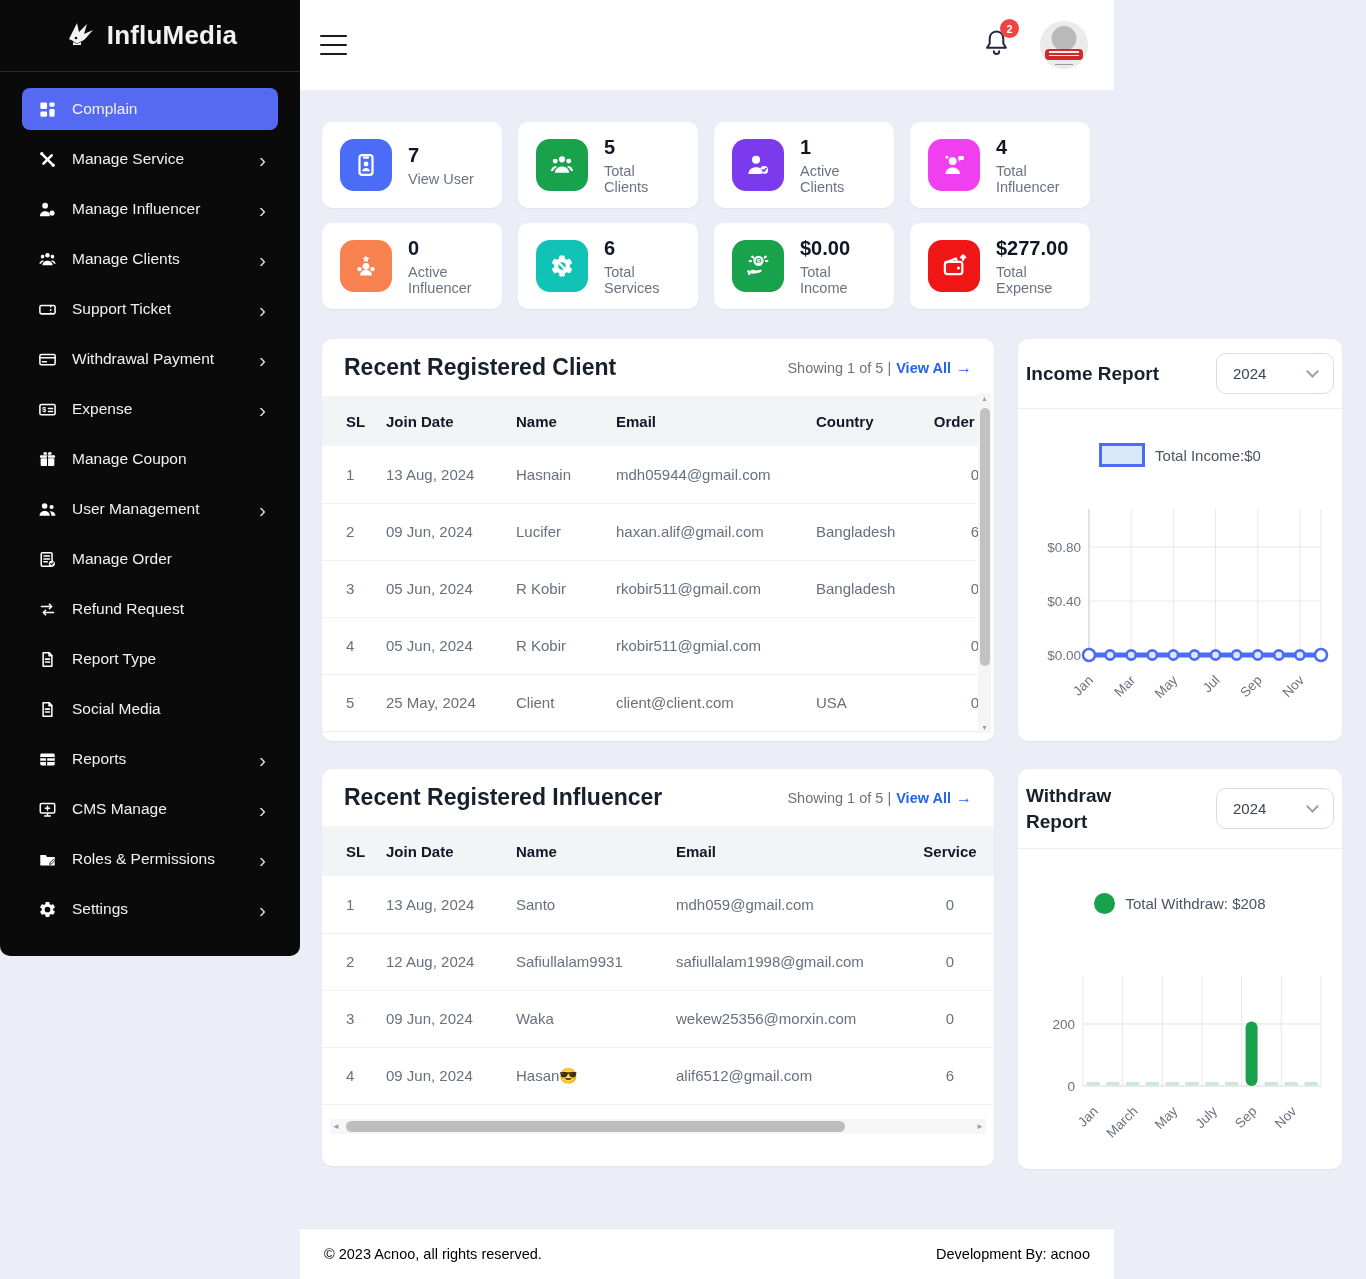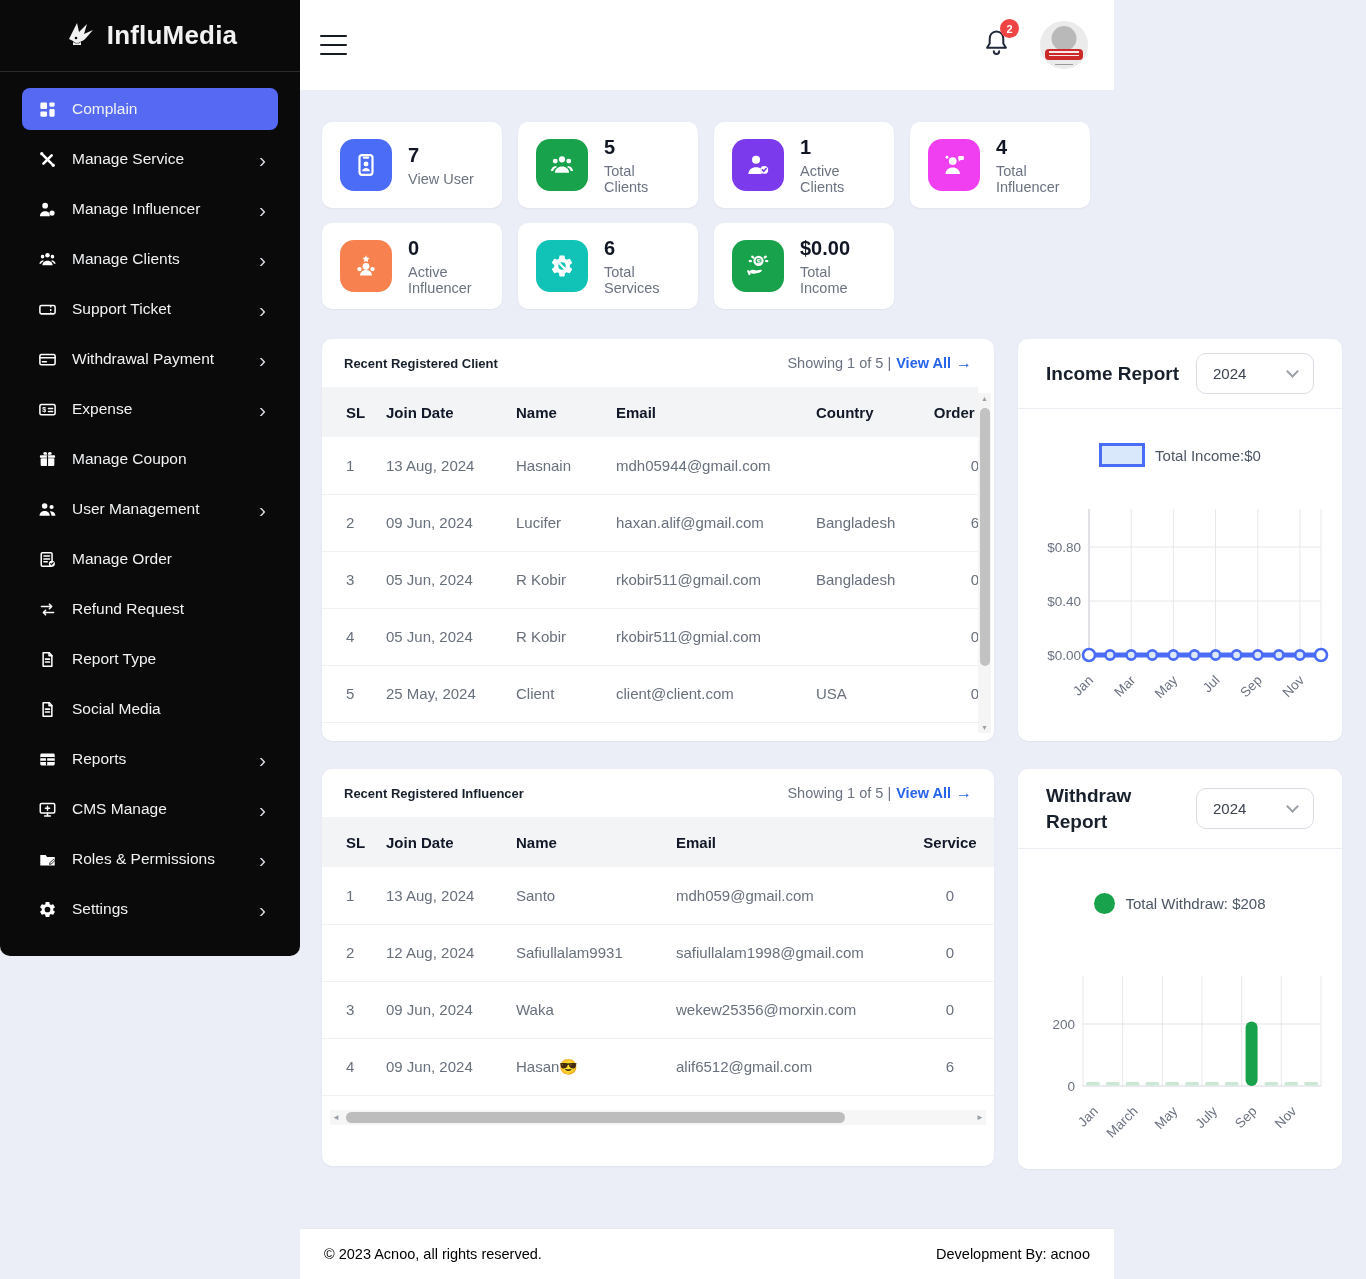--- a/index.html
+++ b/index.html
@@ -445,6 +445,20 @@
             <div>
               <div class="stat-value">$0.00</div>
               <div class="stat-label">Total Income</div>
+            </div>
+          </div>
+          <div class="stat-card">
+            <div class="stat-icon" style="background: rgb(241, 22, 22);">
+              <svg width="26" height="26" viewBox="0 0 20 20">
+                <path d="M3.2 7.6l8.2-3.4.9 2.6" stroke="#fff" fill="none" stroke-width="1.7" stroke-linecap="round" stroke-linejoin="round"></path>
+                <rect x="3" y="6.8" width="13.4" height="9.4" rx="1.8" stroke="#fff" fill="none" stroke-width="1.7" stroke-linecap="round" stroke-linejoin="round"></rect>
+                <circle cx="13.4" cy="11.5" r="1.2" fill="#fff"></circle>
+                <path d="M15.4 3.4l1.6-1.6 1.6 1.6M17 1.8v3.6" stroke="#fff" fill="none" stroke-width="1.7" stroke-linecap="round" stroke-linejoin="round"></path>
+              </svg>
+            </div>
+            <div>
+              <div class="stat-value">$277.00</div>
+              <div class="stat-label">Total Expense</div>
             </div>
           </div>
         </section>

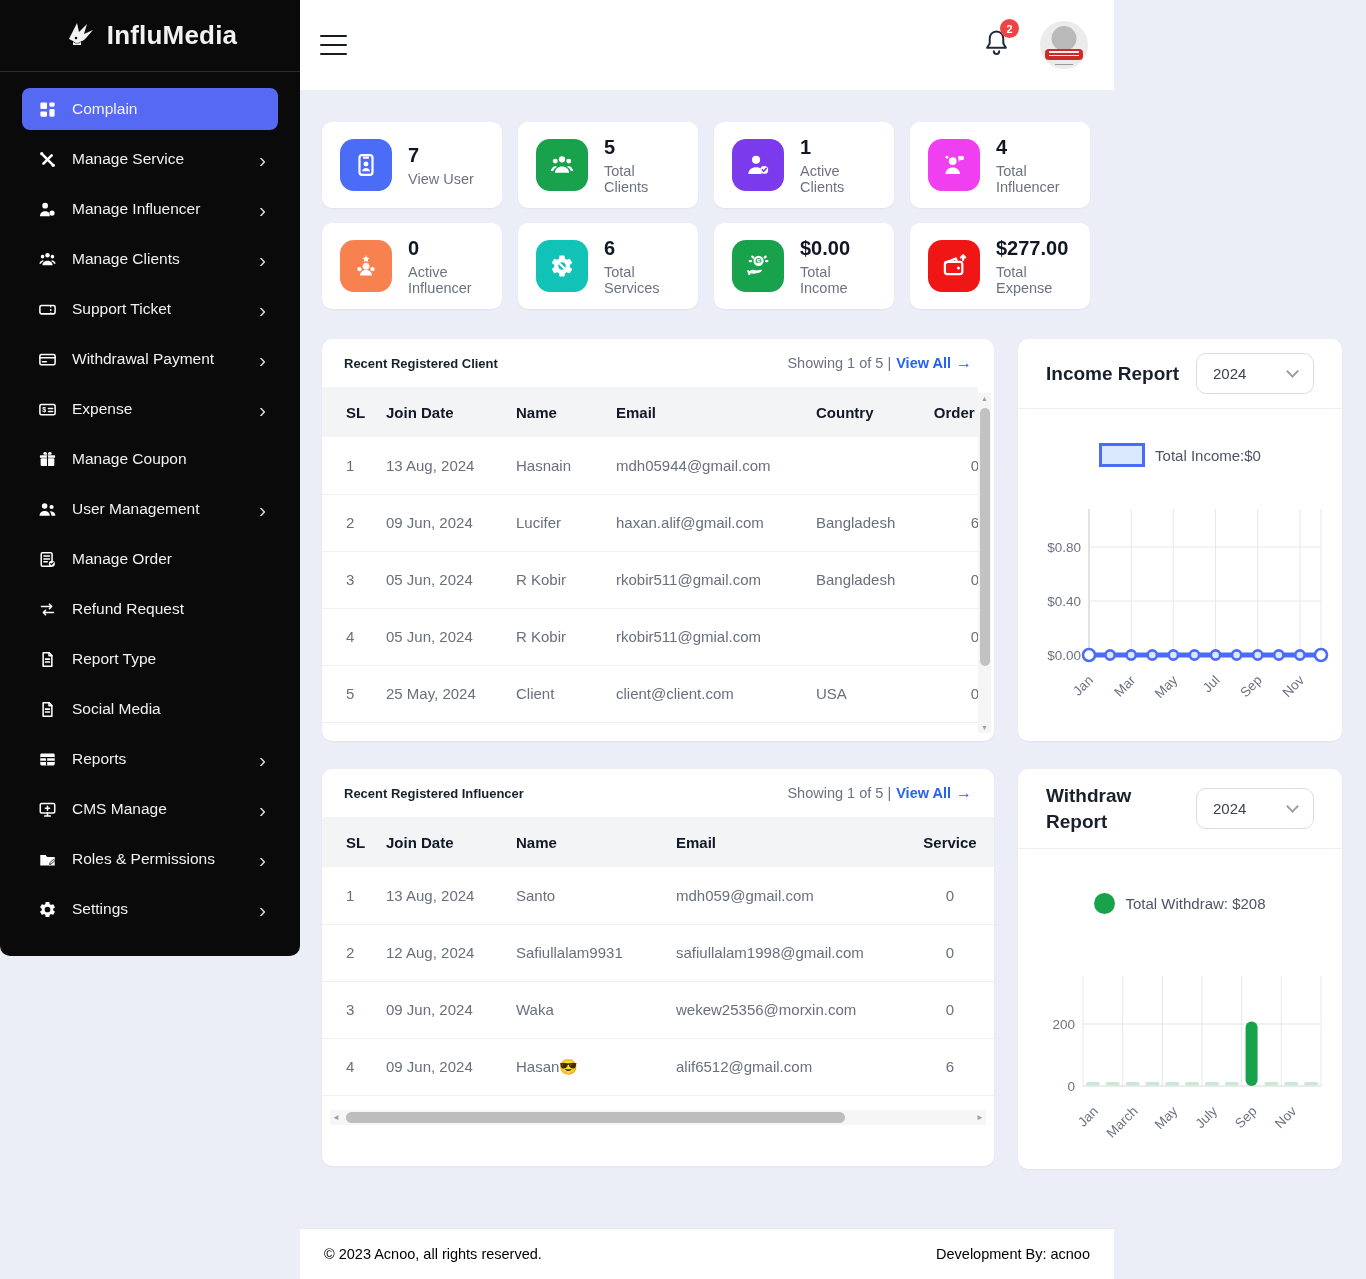--- a/index.html
+++ b/index.html
@@ -57,7 +57,7 @@
           position:relative; overflow:hidden; }
 
   .card-head { display:flex; align-items:center; justify-content:space-between; padding:15px 22px; }
-  .card-title { font-size:13px; font-weight:bold; color:#17202b; }
+  .card-title { font-size:23px; font-weight:bold; color:#17202b; }
   .showing { font-size:14.5px; color:#6b7280; display:flex; align-items:center; gap:5px; white-space:nowrap; }
   .view-all { color:#2563eb; font-weight:bold; cursor:pointer; }
   .va-arrow { color:#2563eb; font-weight:bold; font-size:16px; cursor:pointer; }

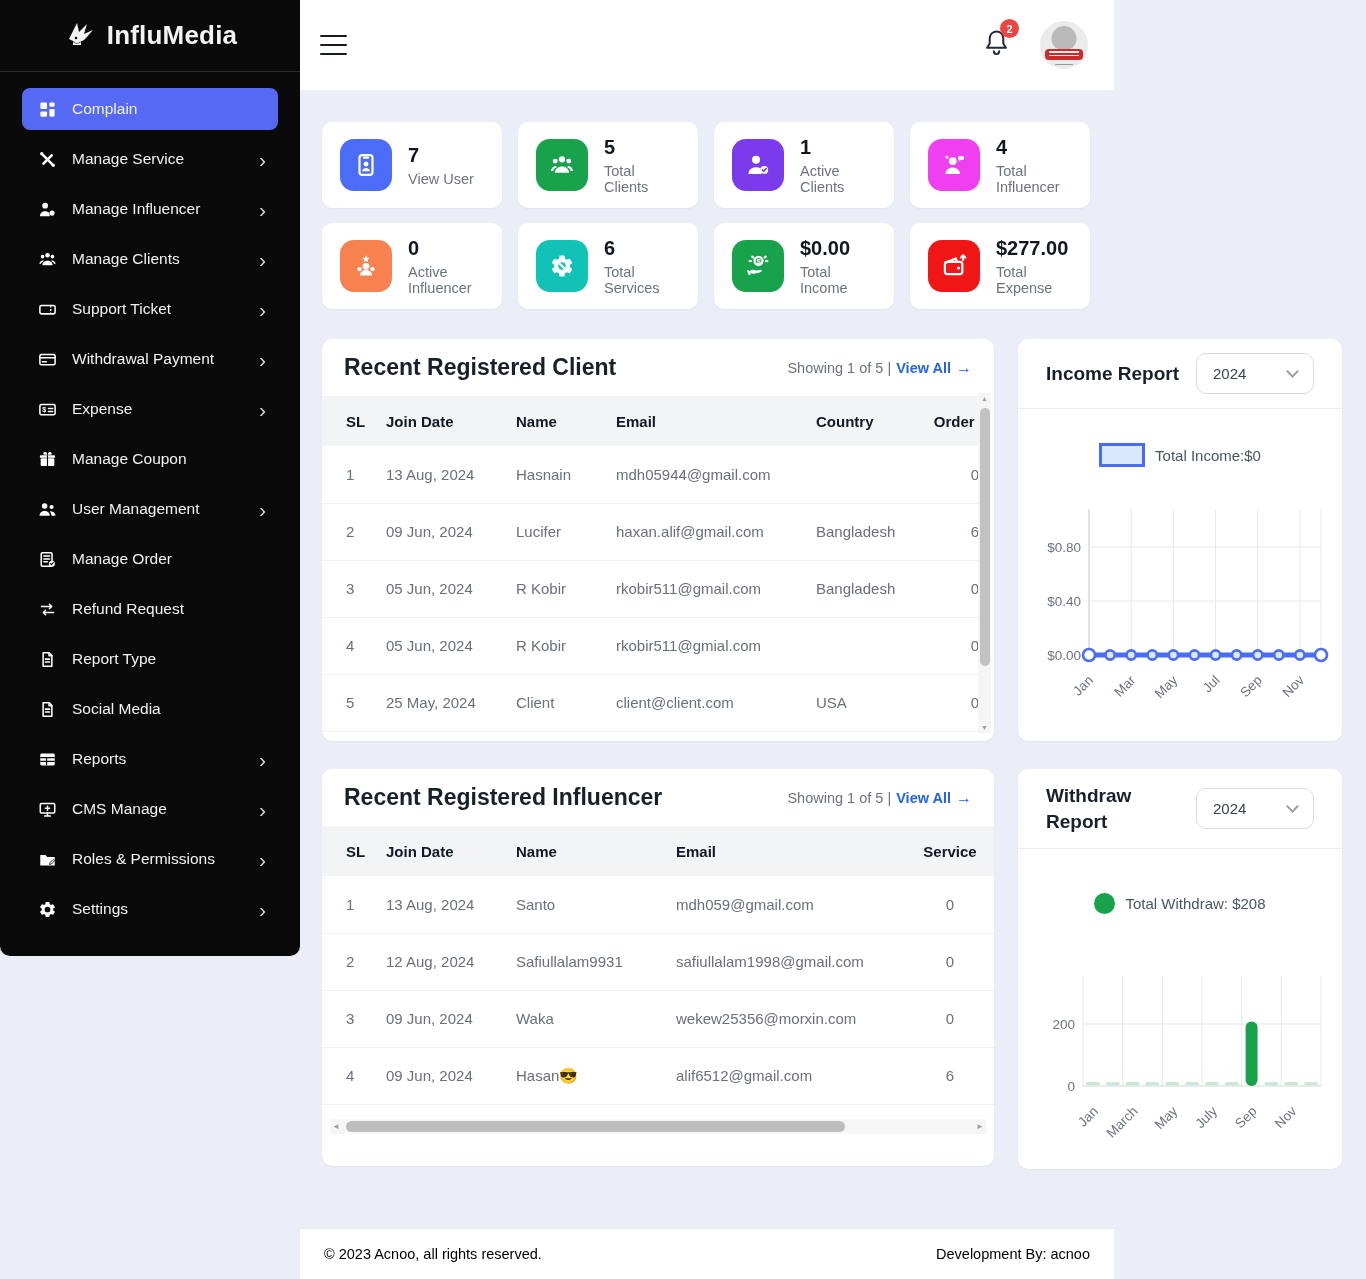--- a/index.html
+++ b/index.html
@@ -88,7 +88,7 @@
 
   
   .chart-head { display:flex; align-items:center; justify-content:space-between;
-                padding:14px 28px; border-bottom:1px solid #ededf3; }
+                padding:14px 8px; border-bottom:1px solid #ededf3; }
   .chart-title { font-size:19px; font-weight:bold; color:#17202b; }
   .chart-title.narrow { max-width:120px; line-height:1.35; }
   .year-select { width:118px; height:41px; border:1px solid #d8dce3; border-radius:10px;

